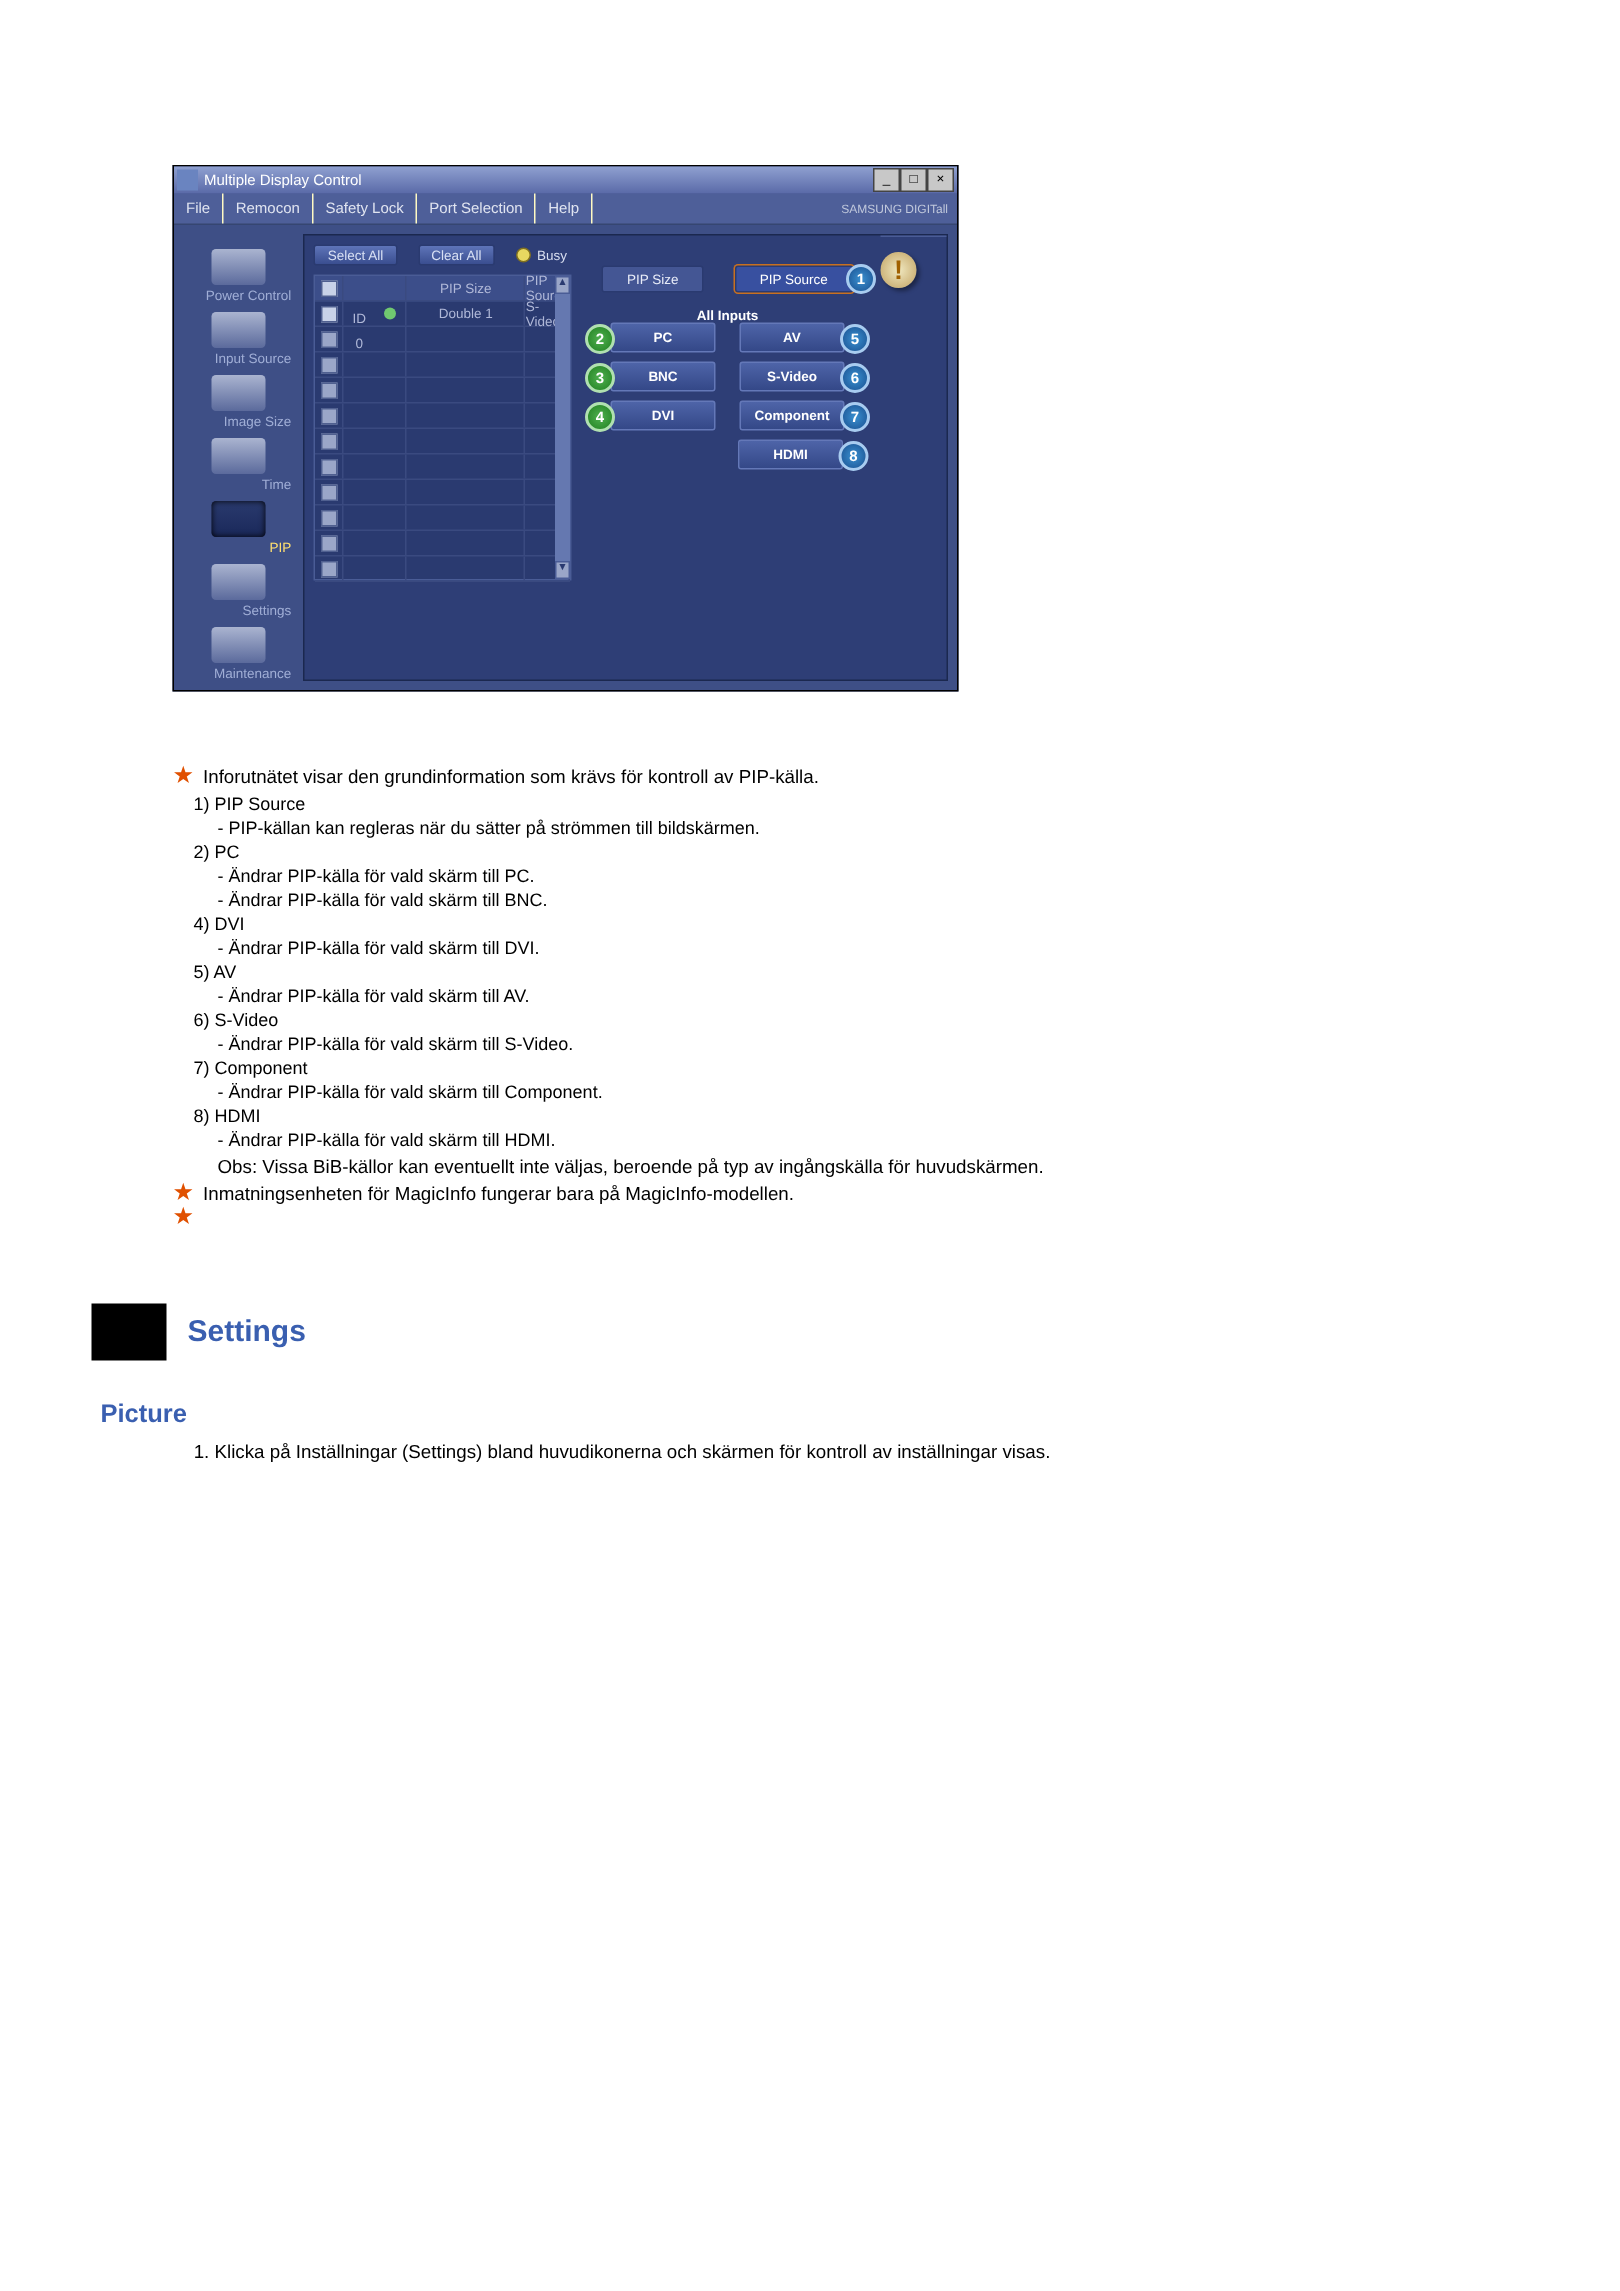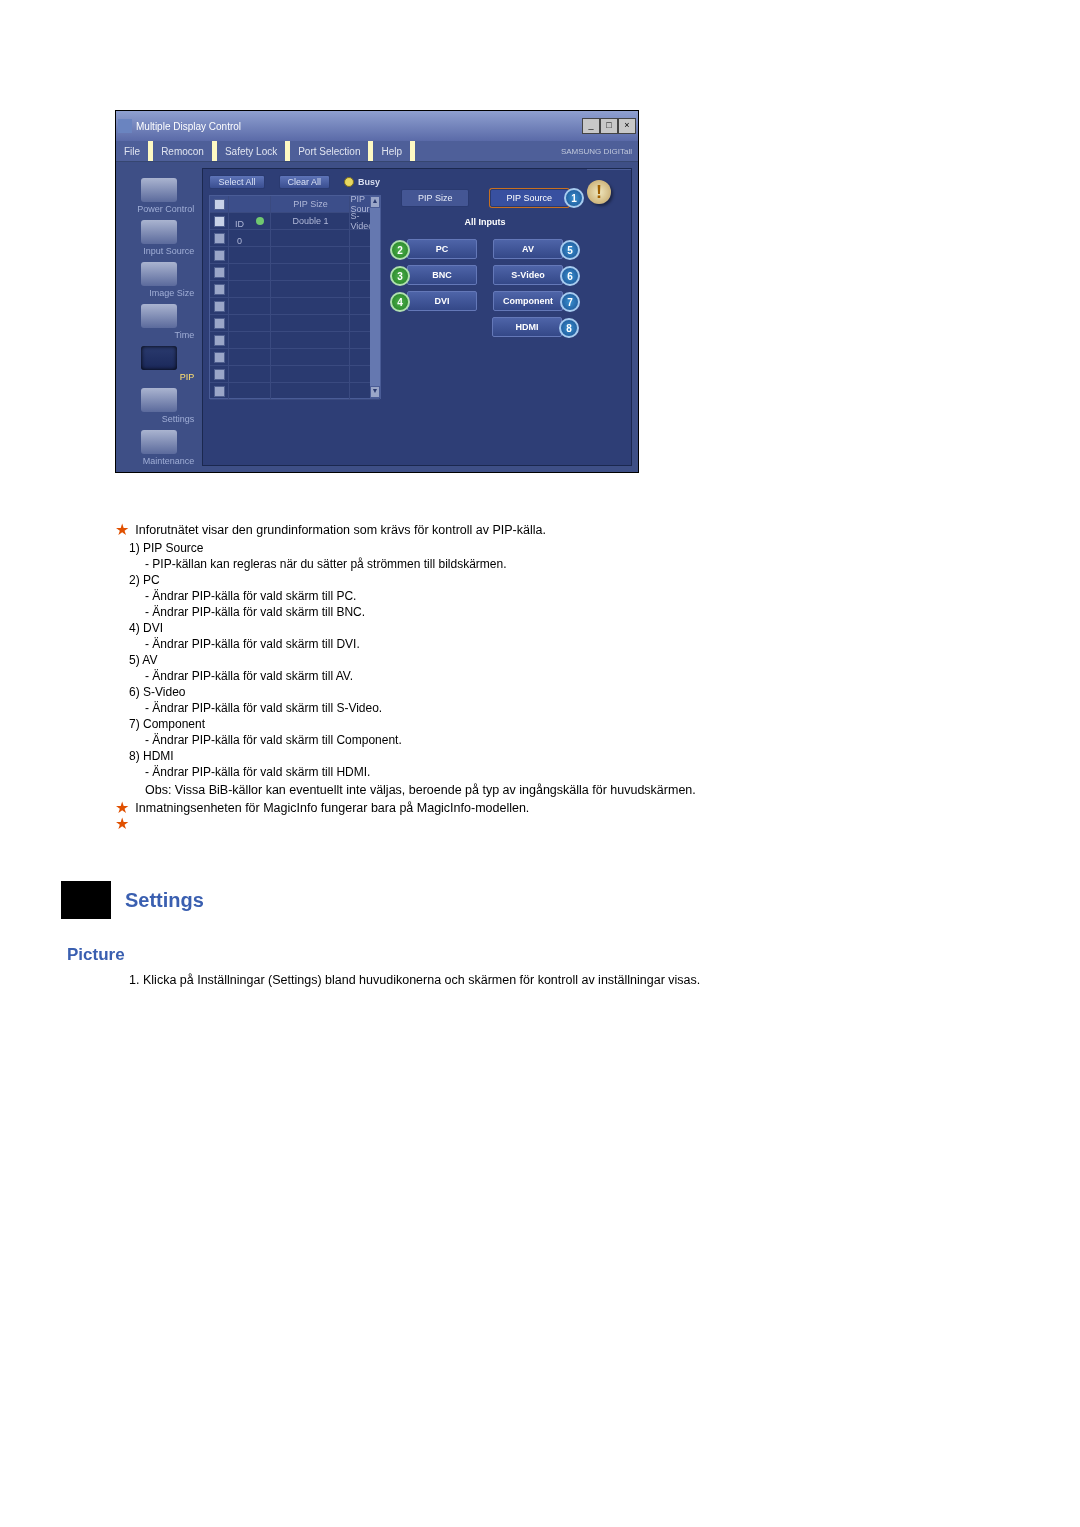--- a/index.html
+++ b/index.html
@@ -20,7 +20,7 @@
     margin-bottom: 50px;
   }
   .titlebar {
-    height: 30px;
+    height: 18px;
     background: linear-gradient(#8fa0d0, #5a6aa8);
     display: flex;
     align-items: center;

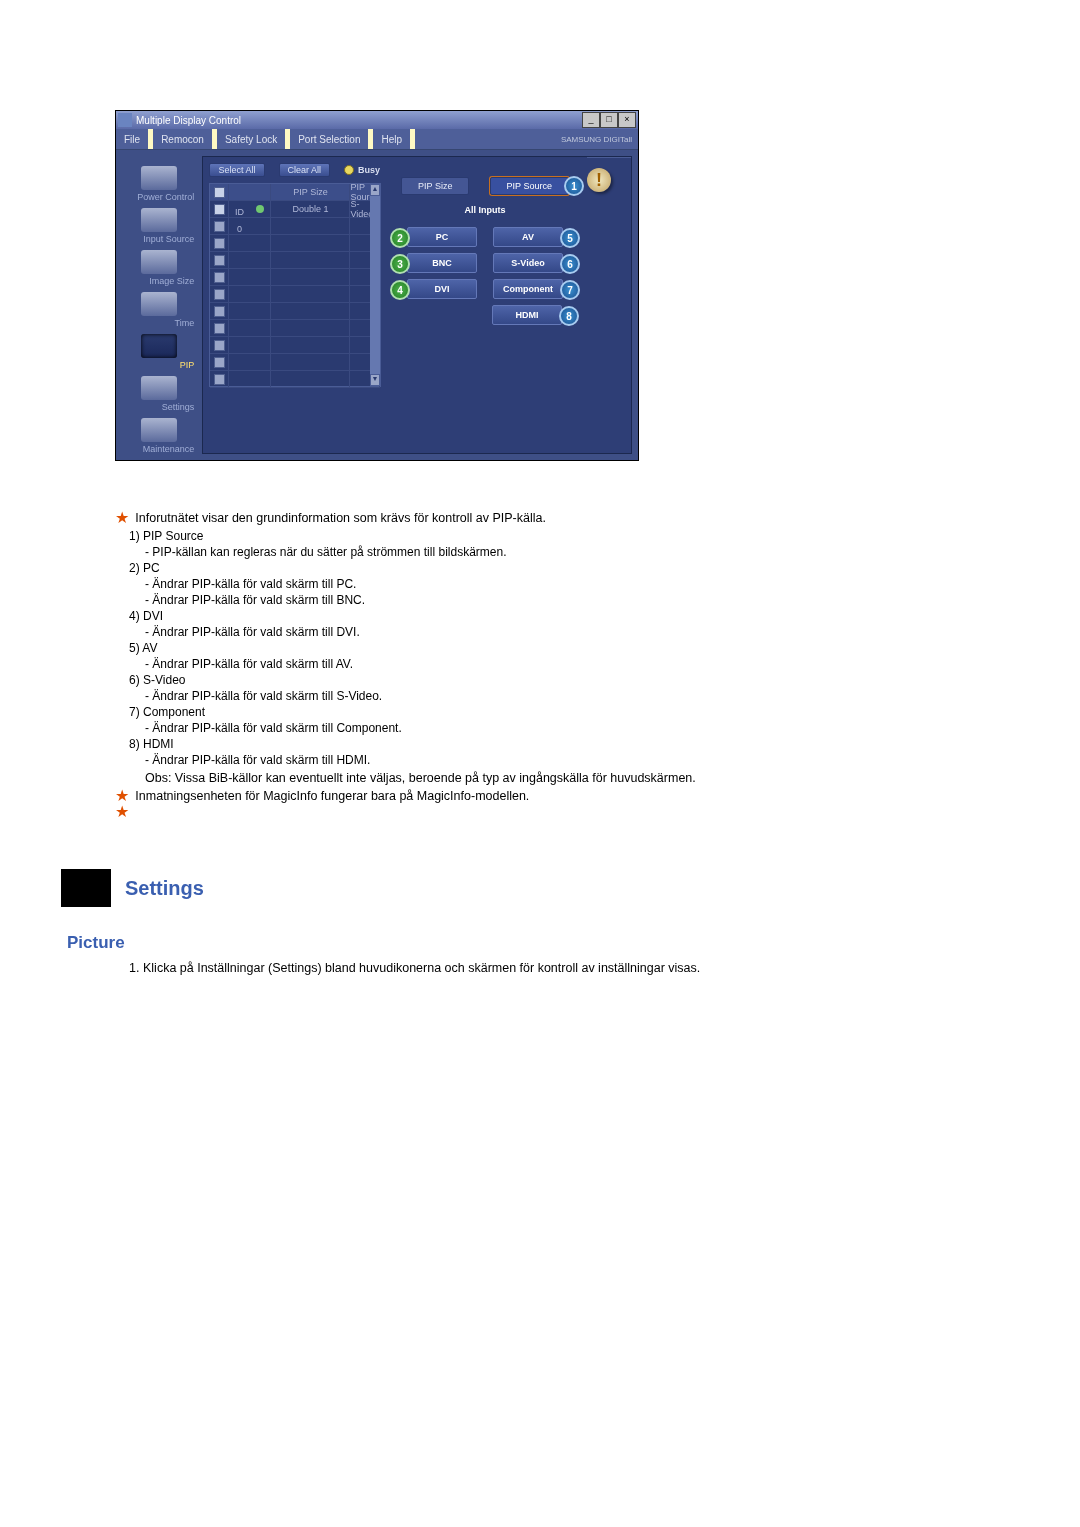--- a/index.html
+++ b/index.html
@@ -58,7 +58,7 @@
   }
   .menubar .mitem {
     padding: 0 8px;
-    border-right: 5px solid #fef9c3;
+    border-right: 1px solid #fef9c3;
     height: 100%;
     display: flex;
     align-items: center;

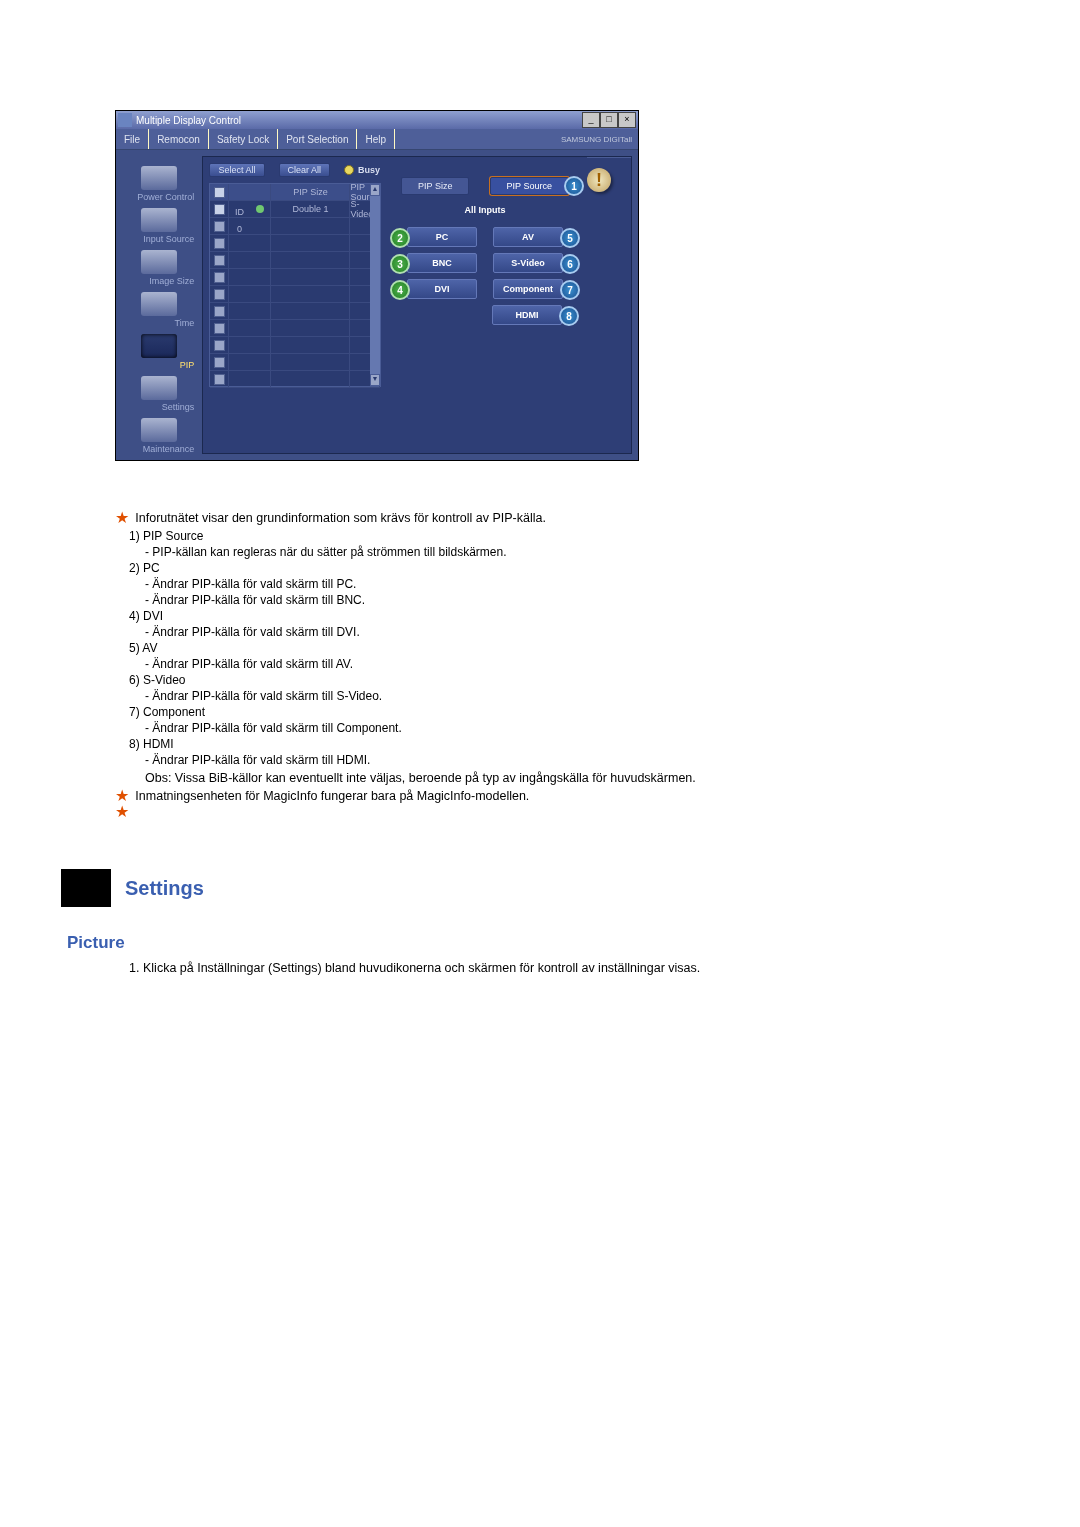--- a/index.html
+++ b/index.html
@@ -139,7 +139,7 @@
     padding: 1px 8px;
     border-radius: 2px;
   }
-  .busy { display: flex; align-items: flex-end; gap: 4px; font-weight: bold; }
+  .busy { display: flex; align-items: flex-end; gap: 4px; }
   .dot-yellow {
     width: 8px; height: 8px; border-radius: 50%;
     background: #e8d860;

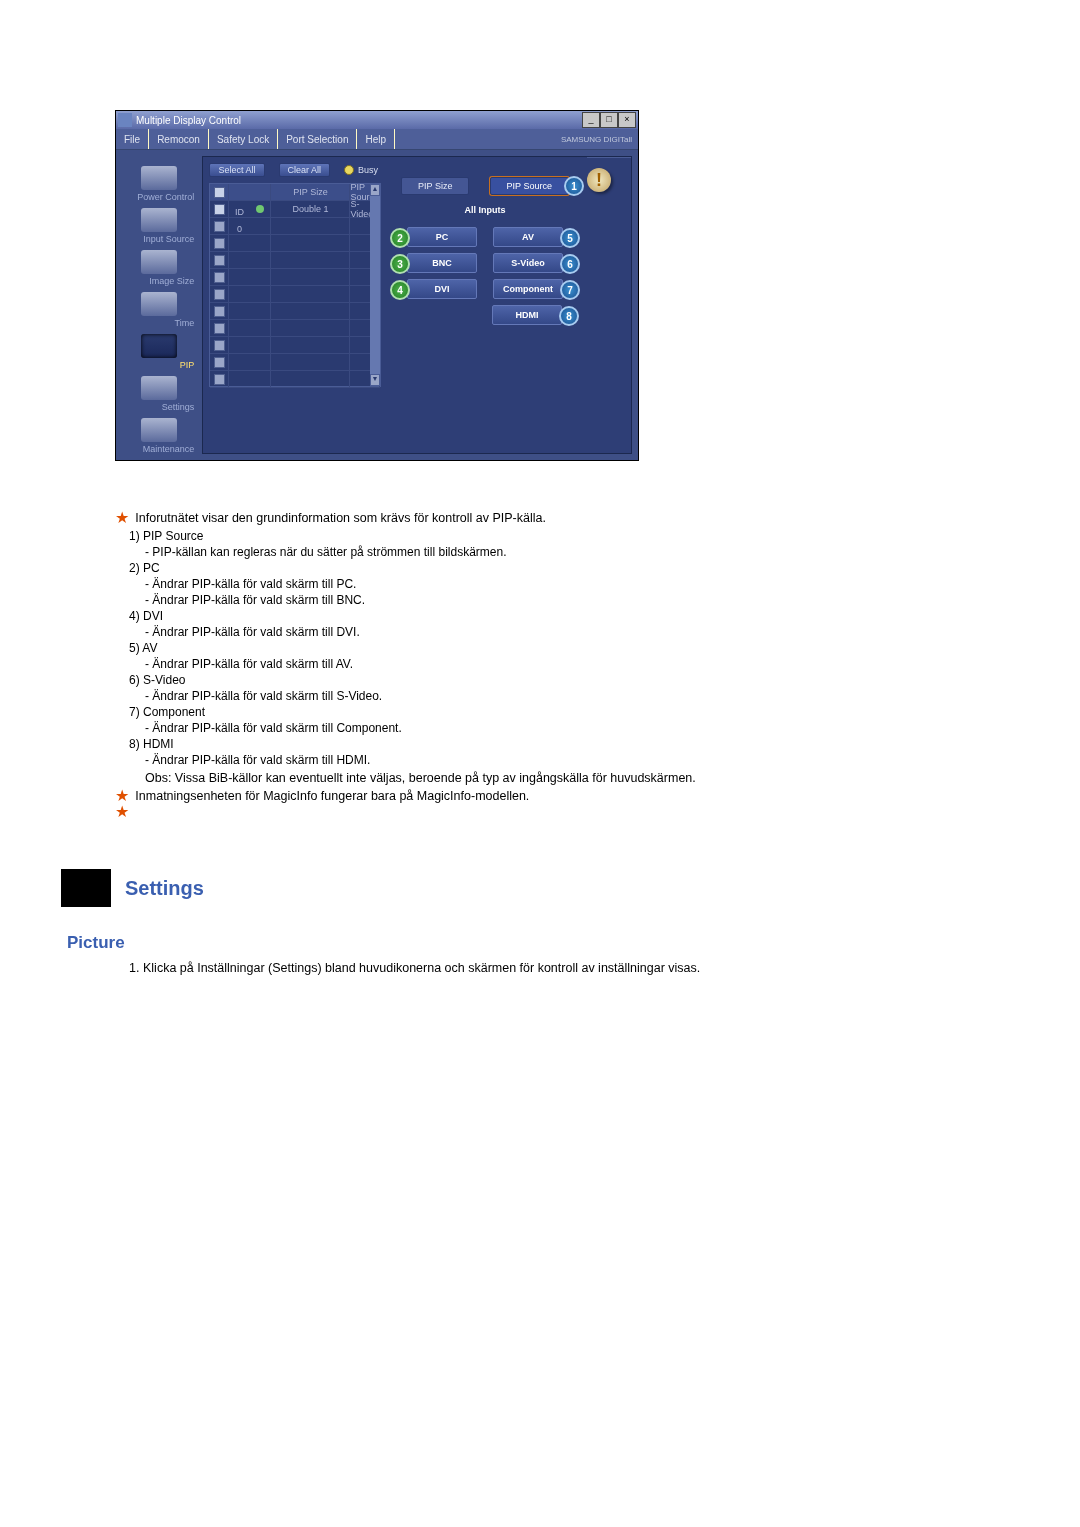--- a/index.html
+++ b/index.html
@@ -241,7 +241,7 @@
     font-size: 9px;
     font-weight: bold;
     color: #fff;
-    margin-bottom: 12px;
+    margin-bottom: 0;
   }
   .rp-grid {
     display: flex;

